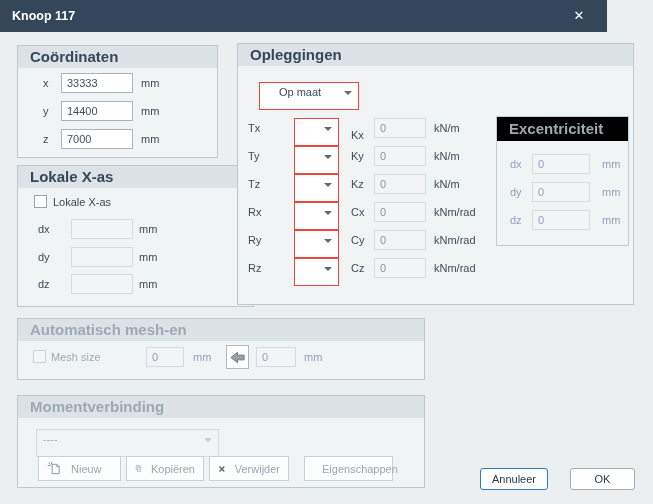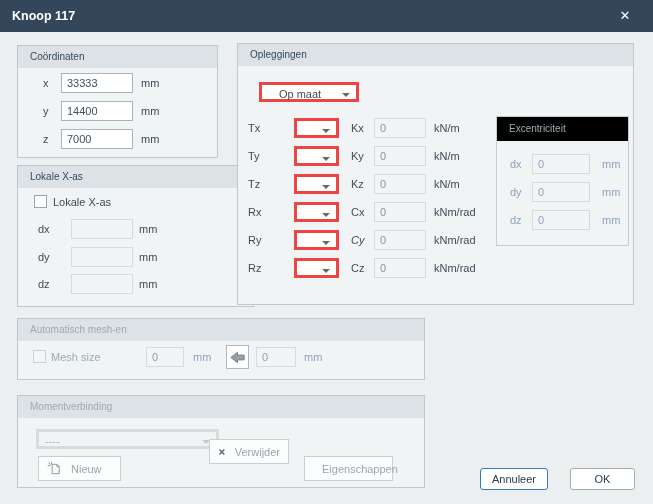--- a/index.html
+++ b/index.html
@@ -7,7 +7,7 @@
   .dialog { position:relative; width:653px; height:504px; background:#ebeff0; overflow:hidden; }
 
   
-  .titlebar { position:absolute; left:0; top:0; width:653px; height:32px; background:#33465a; }
+  .titlebar { position:absolute; left:0; top:0; width:607px; height:32px; background:#33465a; }
   .titlebar .title { position:absolute; left:12px; top:0; line-height:32px; color:#ffffff; font-size:12.5px; font-weight:bold; }
   .titlebar .close { position:absolute; right:16px; top:0; width:24px; height:32px; line-height:32px; text-align:center; color:#ffffff; font-size:13px; cursor:pointer; }
 

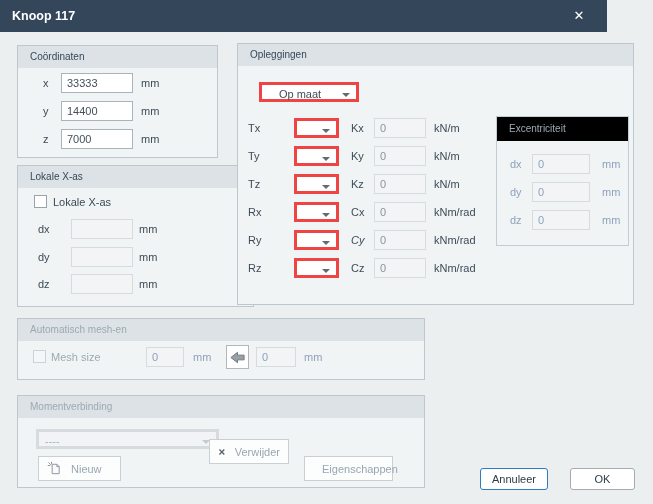--- a/index.html
+++ b/index.html
@@ -13,7 +13,7 @@
 
   
   .panel { position:absolute; background:#f1f4f5; border:1px solid #bdc7cd; }
-  .panel-header { position:absolute; left:0; top:0; right:0; height:22px; background:#dce2e6; line-height:22px; padding-left:12px; font-size:10px; font-weight:normal; color:#35485a; }
+  .panel-header { position:absolute; left:0; top:0; right:0; height:22px; background:#dce2e6; line-height:22px; padding-left:12px; font-size:15px; font-weight:bold; color:#35485a; }
   .panel-header.dim { color:#9daab2; }
 
   .lbl { position:absolute; height:20px; line-height:20px; font-size:11px; color:#3d4b57; }

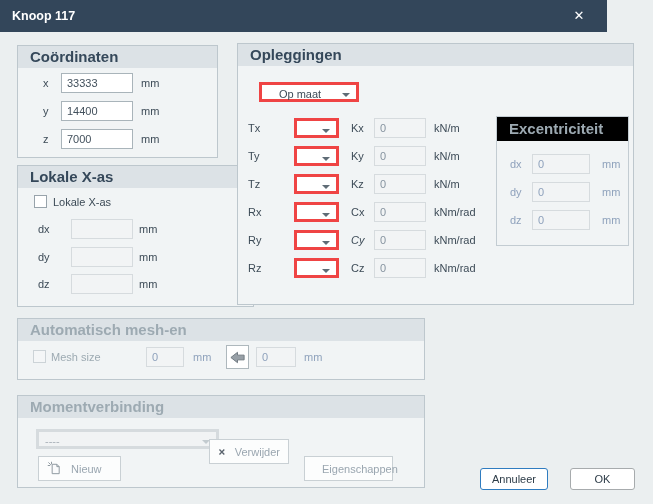--- a/index.html
+++ b/index.html
@@ -24,7 +24,7 @@
   .tb.dis { background:#f2f4f5; border-color:#d6dbde; color:#8794a0; }
   .tb.dis-blue { background:#f2f4f5; border-color:#d6dbde; color:#8fa2bc; }
 
-  .select { position:absolute; height:20px; background:#ffffff; border:3px solid #ef4444; font-size:11px; color:#3d4b57; }
+  .select { position:absolute; height:28px; background:#ffffff; border:1px solid #ef4444; font-size:11px; color:#3d4b57; }
   .select .val { position:absolute; left:0; right:18px; top:0; line-height:18px; text-align:center; }
   .select .val.left { text-align:left; padding-left:6px; }
   .select .tri { position:absolute; right:6px; top:8px; width:0; height:0; border-left:4px solid transparent; border-right:4px solid transparent; border-top:4px solid #5f6c76; }

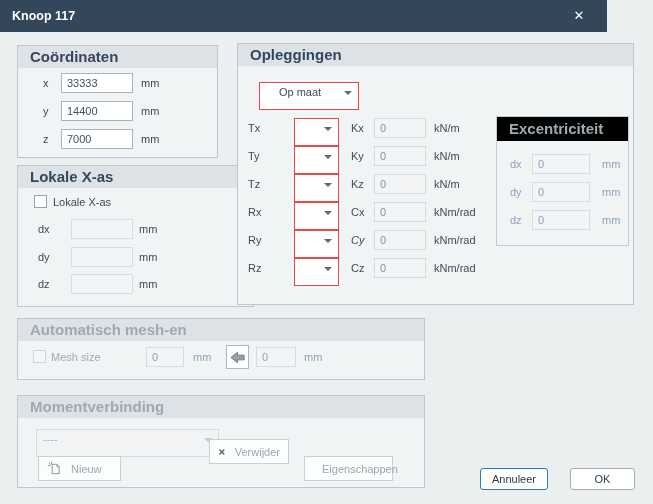--- a/index.html
+++ b/index.html
@@ -102,7 +102,7 @@
       <span class="val"></span>
       <span class="tri"></span>
     </div>
-    <span class="lbl" style="left:113px; top:74px;text-align:right;">Kx</span>
+    <span class="lbl" style="left:113px; top:81px;text-align:right;">Kx</span>
     <input class="tb dis" style="left: 136px; top: 74px; width: 52px;" disabled="" value="0">
     <span class="lbl" style="left:196px; top:74px;">kN/m</span>
 

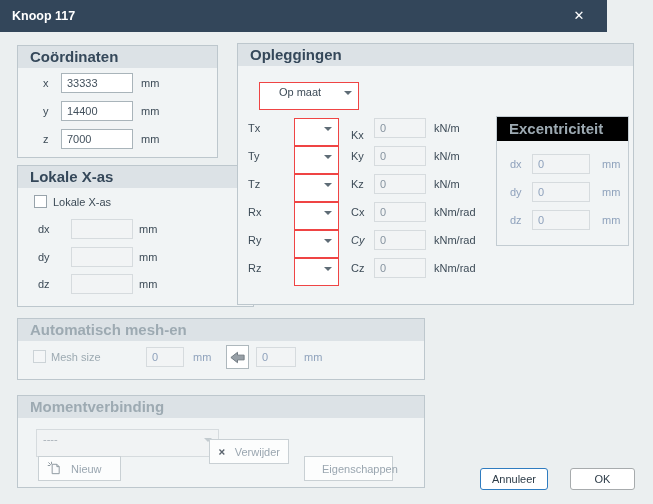--- a/index.html
+++ b/index.html
@@ -138,7 +138,7 @@
       <span class="val"></span>
       <span class="tri"></span>
     </div>
-    <span class="lbl" style="left:113px; top:186px;font-style:italic;">Cy</span>
+    <span class="lbl" style="left:113px; top:186px;">Cy</span>
     <input class="tb dis" style="left: 136px; top: 186px; width: 52px;" disabled="" value="0">
     <span class="lbl" style="left:196px; top:186px;">kNm/rad</span>
 

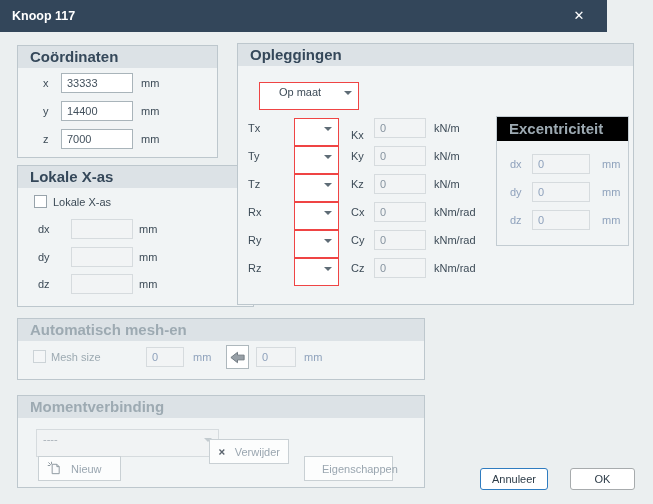--- a/index.html
+++ b/index.html
@@ -194,6 +194,14 @@
       </svg>
       <span>Nieuw</span>
     </div>
+    <div class="tool-btn" style="left:108px; top:60px; width:78px;">
+      <svg width="15" height="15" viewBox="0 0 16 16">
+        <rect x="2.5" y="1.5" width="8" height="10" fill="#eef3f7" stroke="#7e95a9"></rect>
+        <rect x="5.5" y="4.5" width="8" height="10" fill="#f7fafc" stroke="#7e95a9"></rect>
+        <path d="M7 7 h5 M7 9 h5 M7 11 h5" stroke="#aebfcd" stroke-width="1"></path>
+      </svg>
+      <span>Kopiëren</span>
+    </div>
     <div class="tool-btn" style="left:191px; top:43px; width:80px;justify-content:flex-end;">
       <svg width="14" height="14" viewBox="0 0 16 16">
         <path d="M3 3 L13 13 M13 3 L3 13" stroke="#5a646e" stroke-width="2.8"></path>

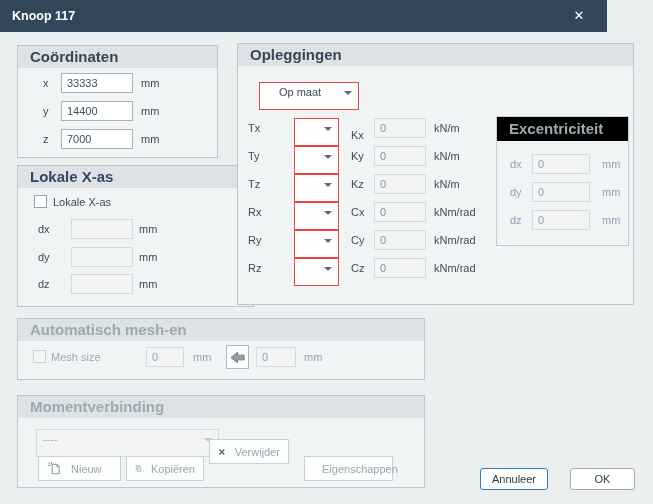--- a/index.html
+++ b/index.html
@@ -202,7 +202,7 @@
       </svg>
       <span>Kopiëren</span>
     </div>
-    <div class="tool-btn" style="left:191px; top:43px; width:80px;justify-content:flex-end;">
+    <div class="tool-btn" style="left:191px; top:60px; width:80px;justify-content:flex-end;">
       <svg width="14" height="14" viewBox="0 0 16 16">
         <path d="M3 3 L13 13 M13 3 L3 13" stroke="#5a646e" stroke-width="2.8"></path>
       </svg>

